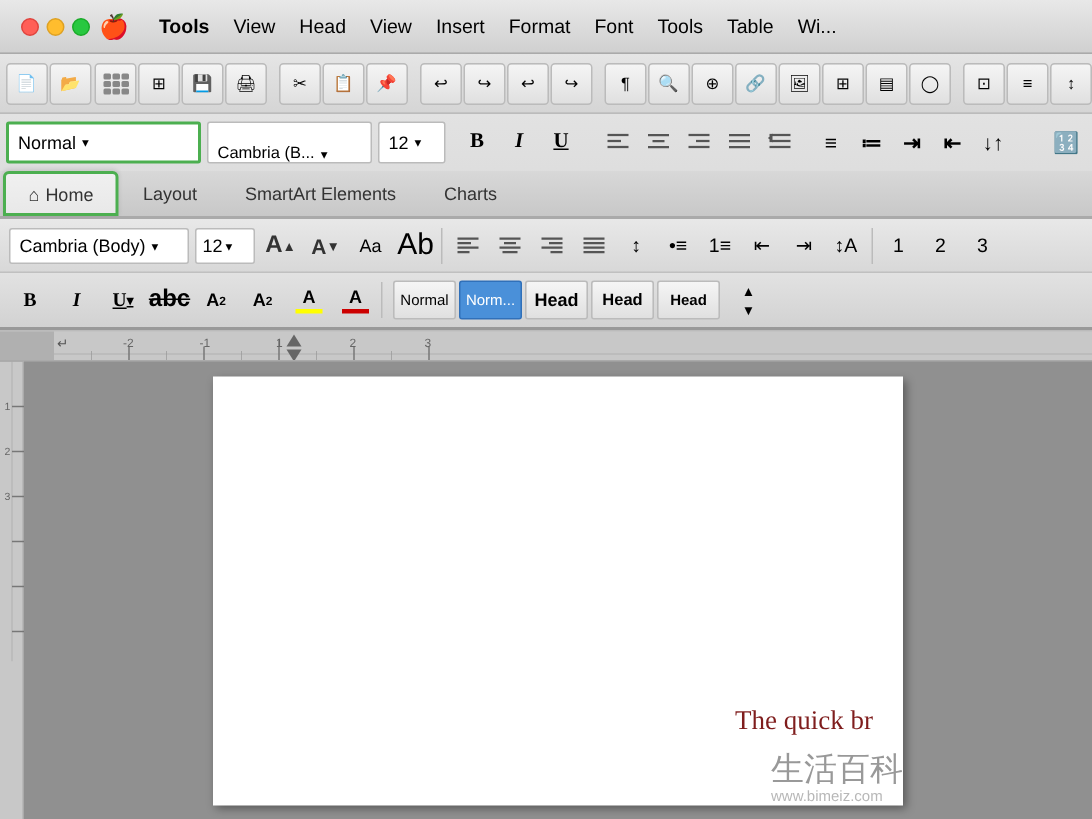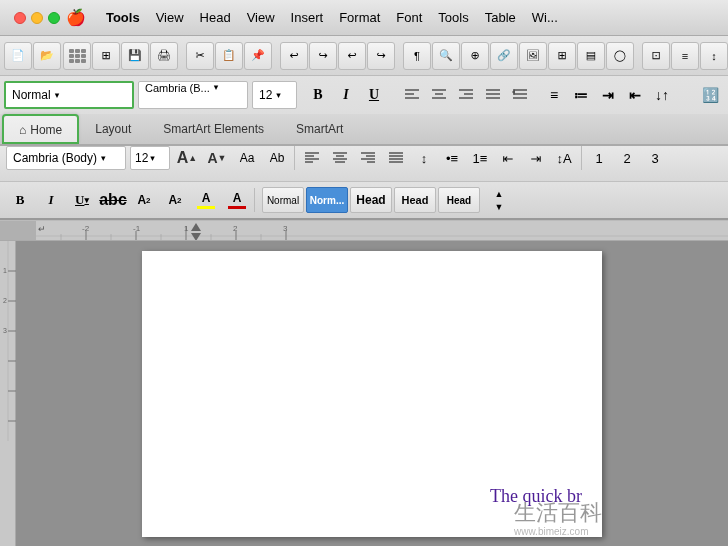--- a/index.html
+++ b/index.html
@@ -74,7 +74,7 @@
     }
     .style-arrow { font-size: 9px; margin-left: 4px; }
     .font-selector {
-      display: flex; align-items: flex-start;
+      display: flex; align-items: flex-end;
       background: #fff;
       border: 1px solid #bbb;
       border-radius: 2px;

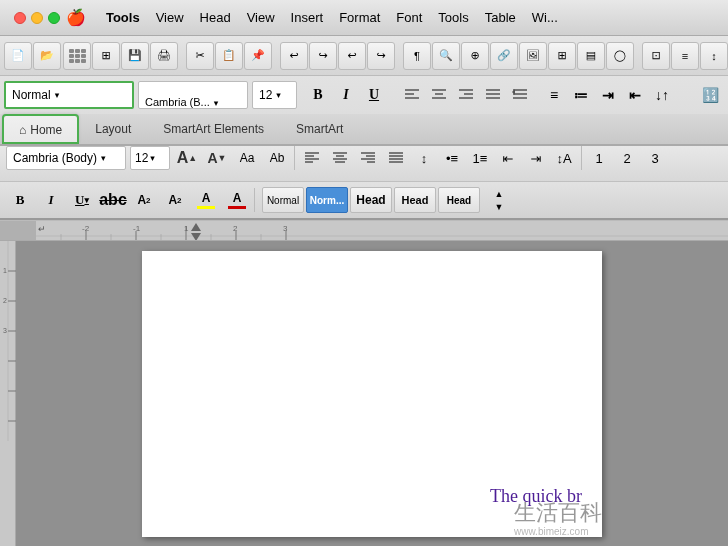--- a/index.html
+++ b/index.html
@@ -463,6 +463,9 @@
     </div>
     <div class="ribbon-tab">
       <span>SmartArt Elements</span>
+    </div>
+    <div class="ribbon-tab">
+      <span>Charts</span>
     </div>
     <div class="ribbon-tab">
       <span>SmartArt</span>

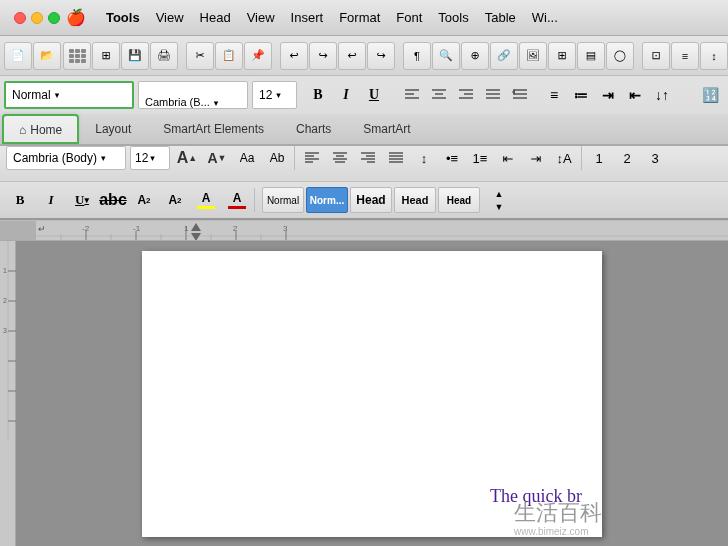--- a/index.html
+++ b/index.html
@@ -466,9 +466,6 @@
     </div>
     <div class="ribbon-tab">
       <span>Charts</span>
-    </div>
-    <div class="ribbon-tab">
-      <span>SmartArt</span>
     </div>
     <div style="flex:1; background: linear-gradient(to bottom,#d8d8d8,#c8c8c8)"></div>
   </div>

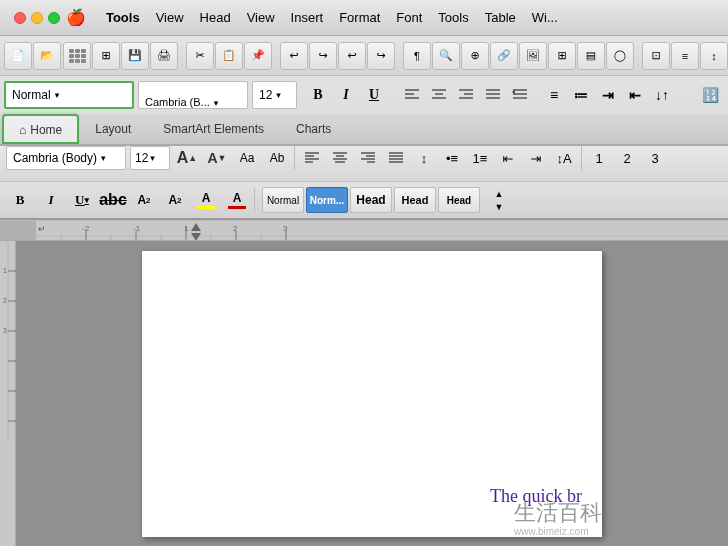--- a/index.html
+++ b/index.html
@@ -139,7 +139,7 @@
       background: linear-gradient(to bottom, #e8e8e8, #d8d8d8);
       height: 36px;
       display: flex;
-      align-items: flex-start;
+      align-items: center;
       padding: 0 6px;
       border-bottom: 1px solid #c0c0c0;
       gap: 4px;

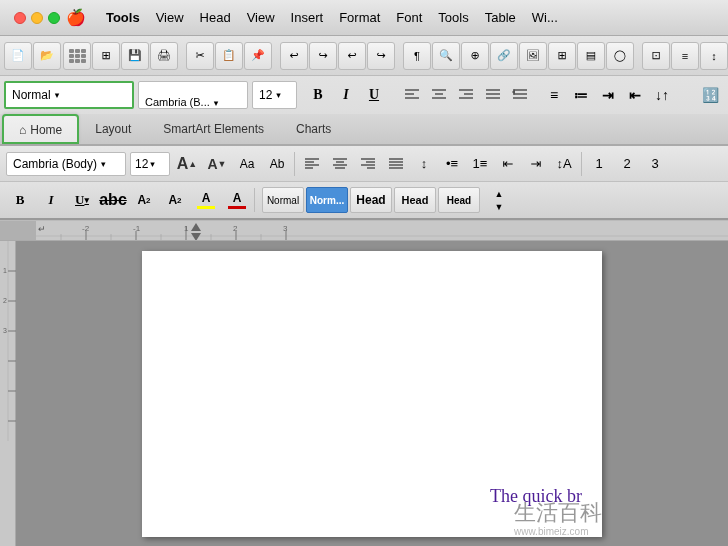--- a/index.html
+++ b/index.html
@@ -483,7 +483,7 @@
     <div class="font-btn" style="font-size:16px;font-weight:bold;color:#333">A<span style="font-size:9px;vertical-align:super">▲</span></div>
     <div class="font-btn" style="font-size:14px;font-weight:bold;color:#333">A<span style="font-size:9px;vertical-align:super">▼</span></div>
     <div class="font-btn" style="font-size:12px">Aa</div>
-    <div class="font-btn" style="font-size:12px">Ab</div>
+    <div class="font-btn" style="font-size:20px">Ab</div>
     <div class="separator-v"></div>
 
     <div style="display:flex;align-items:center;gap:2px">

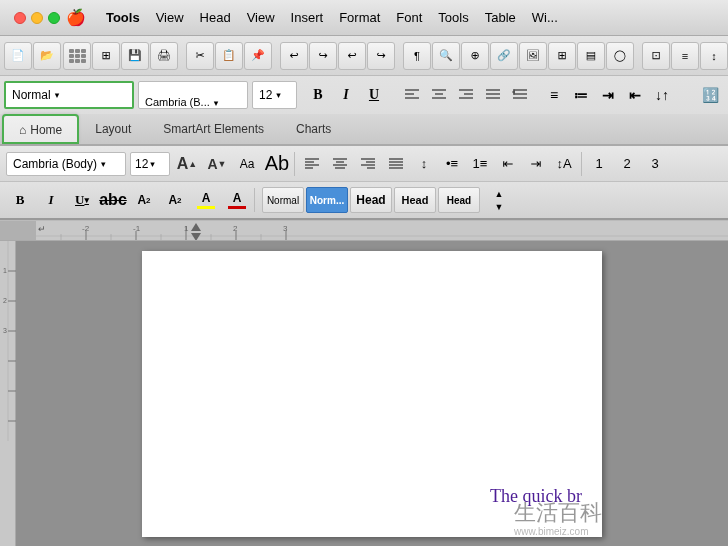--- a/index.html
+++ b/index.html
@@ -216,7 +216,7 @@
       font-size: 11px;
       cursor: pointer;
     }
-    .style-box.highlighted { background: #4a90d9; color: #fff; border-color: #3070b9; font-weight: bold; }
+    .style-box.highlighted { background: #4a90d9; color: #fff; border-color: #3070b9; }
 
     
     #ruler {

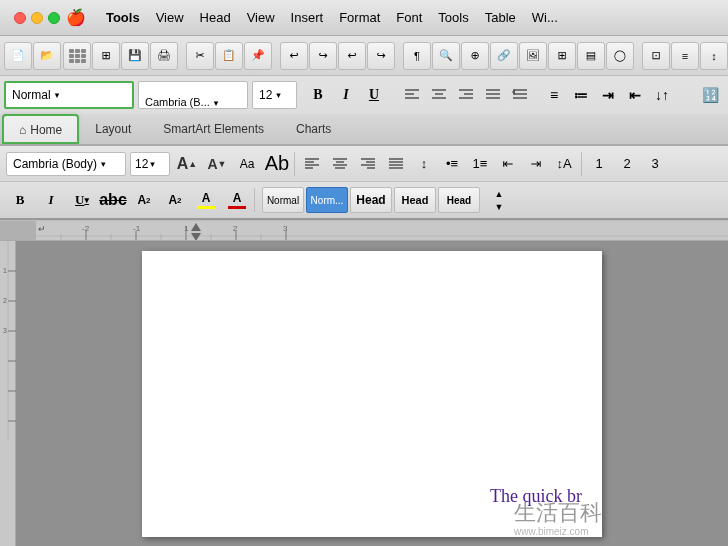--- a/index.html
+++ b/index.html
@@ -263,11 +263,11 @@
     }
     .page-text {
       position: absolute;
-      bottom: 30px;
+      bottom: 46px;
       right: 20px;
       font-family: 'Times New Roman', serif;
       font-size: 18px;
-      color: #4c1d95;
+      color: #7f1d1d;
     }
     #watermark {
       position: absolute;

